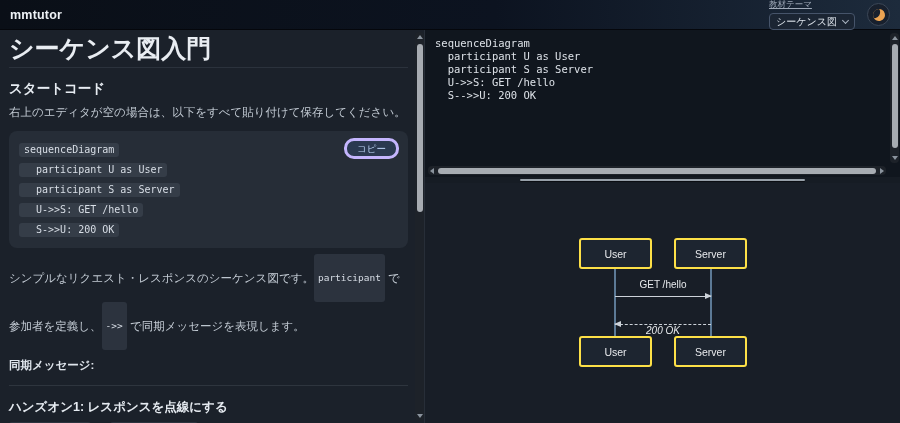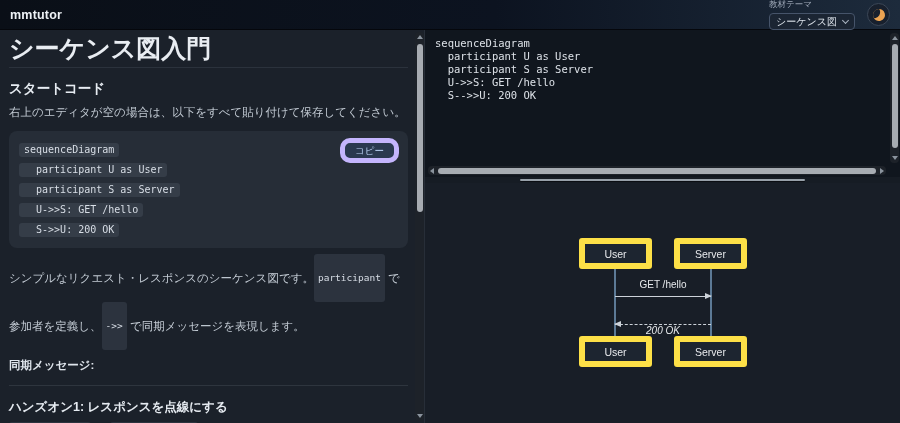--- a/index.html
+++ b/index.html
@@ -14,7 +14,7 @@
   .logo { font-size:12.5px; font-weight:bold; color:#eef2f6; letter-spacing:.2px; }
   .header-right { display:flex; align-items:center; gap:12px; }
   .theme-group { display:flex; flex-direction:column; gap:2px; }
-  .theme-label { font-size:8.5px; color:#9fa9b8; }
+  .theme-label { font-size:8.5px; color:#9fa9b8;text-decoration:underline; }
   .select { width:86px; height:17px; background:#1b2533; border:1px solid #46546a; border-radius:4px;
     display:flex; align-items:center; justify-content:space-between; padding:0 6px; cursor:pointer; }
   .select .val { font-size:10px; color:#dde4ec; }

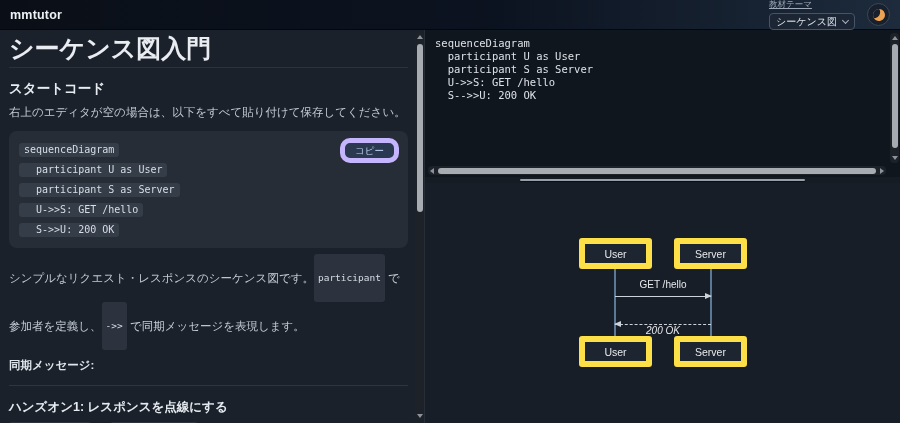--- a/index.html
+++ b/index.html
@@ -49,7 +49,7 @@
   .code-card { position:relative; background:#262d37; border-radius:8px; padding:9px 10px 8px; margin-top:10px; }
   .codeline { margin-bottom:2px; }
   .codeline .chip { background:#353d48; font-size:10px; padding:1px 5px; }
-  .copy-btn { position:absolute; top:7px; right:9px; background:#2a3950; border:5px solid #c4b5fd;
+  .copy-btn { position:absolute; top:7px; right:9px; background:#2a3950; border:3px solid #c4b5fd;
     color:#bcd3f5; font-size:9.5px; padding:2px 10px; border-radius:10px; cursor:pointer; line-height:11px; }
 
   

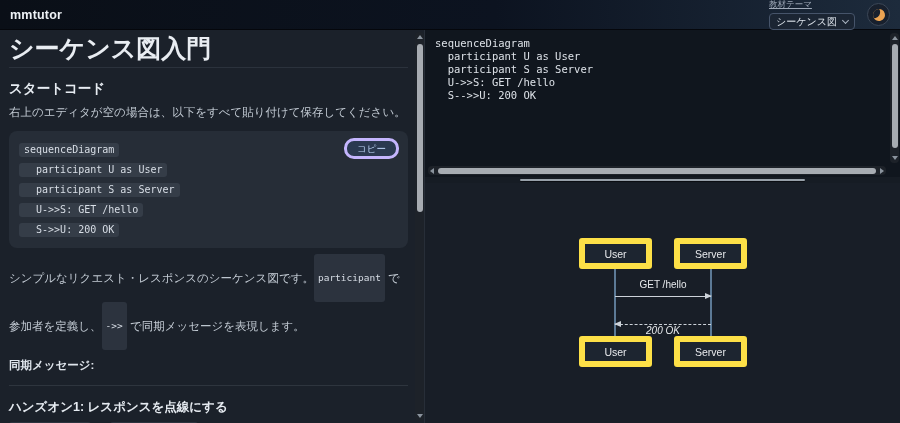--- a/index.html
+++ b/index.html
@@ -80,7 +80,7 @@
   
   .preview { flex:1; position:relative; background:#181e27; }
   .diagram { position:absolute; left:154px; top:55px; width:168px; height:130px; }
-  .actor { position:absolute; width:73px; height:31px; background:#1d2530; border:6px solid #fde047;
+  .actor { position:absolute; width:73px; height:31px; background:#1d2530; border:2px solid #fde047;
     border-radius:3px; display:flex; align-items:center; justify-content:center;
     font-size:10.5px; color:#e8eaed; }
   .lifeline { position:absolute; width:2px; top:31px; height:67px; background:#5c7a96; }

